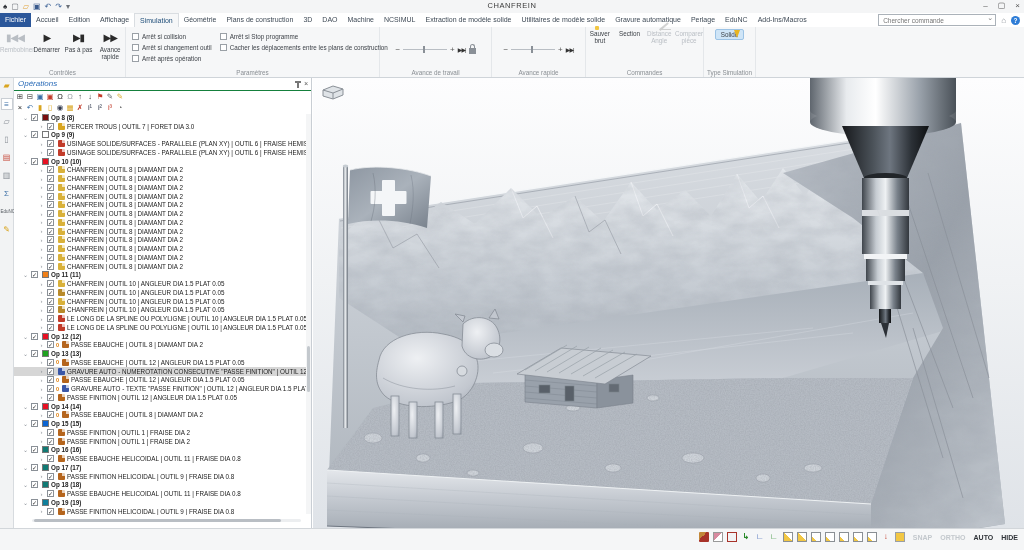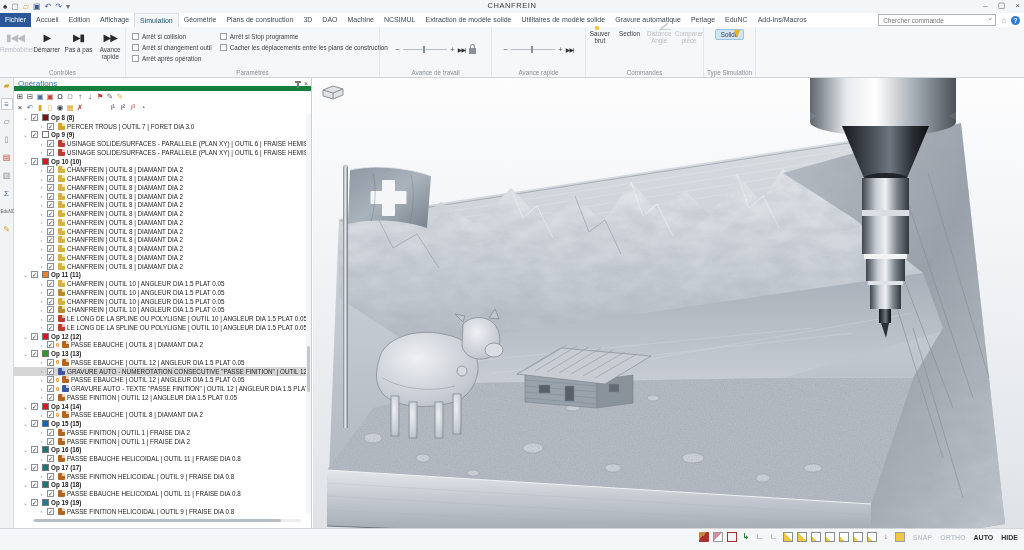--- a/index.html
+++ b/index.html
@@ -79,7 +79,7 @@
   .sideico.small{font-size:4.5px;line-height:12px;}
 
   .opspanel{position:absolute;left:14px;top:0;width:298px;height:450px;background:#fff;border-right:1px solid #c9ced4;}
-  .opshead{position:relative;height:13px;border-bottom:5px solid #15803d;}
+  .opshead{position:relative;height:13px;border-bottom:1px solid #15803d;font-style:italic;}
   .opstitle{position:absolute;left:4px;top:1px;font-size:8px;color:#2b6cb8;}
   .opshead .hicons{position:absolute;right:3px;top:2px;display:flex;gap:5px;align-items:center;}
   .pinico{width:2px;height:7px;background:#777;position:relative;}

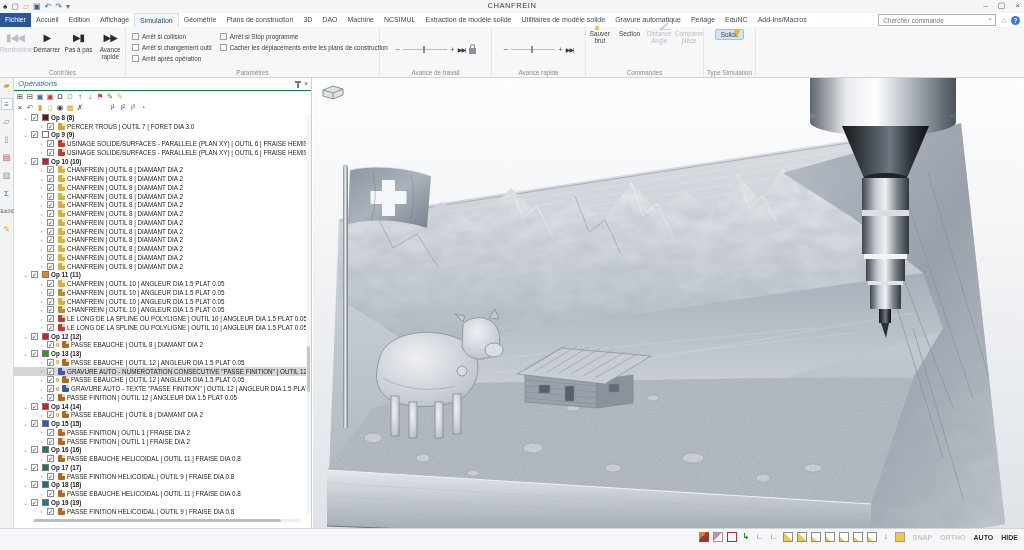--- a/index.html
+++ b/index.html
@@ -320,7 +320,7 @@
           <span class="otico" style="color: rgb(51, 58, 77);">◉</span>
           <span class="otico" style="color: rgb(217, 165, 32);">▦</span>
           <span class="otico" style="color: rgb(194, 59, 42);">✗</span>
-          <span class="otico" style="color: rgb(51, 58, 77); margin-left: 23px;">i¹</span>
+          <span class="otico" style="color: rgb(51, 58, 77);">i¹</span>
           <span class="otico" style="color: rgb(51, 58, 77);">i²</span>
           <span class="otico" style="color: rgb(194, 59, 42);">i³</span>
           <span class="otico" style="color: rgb(119, 119, 119);">◔</span>

